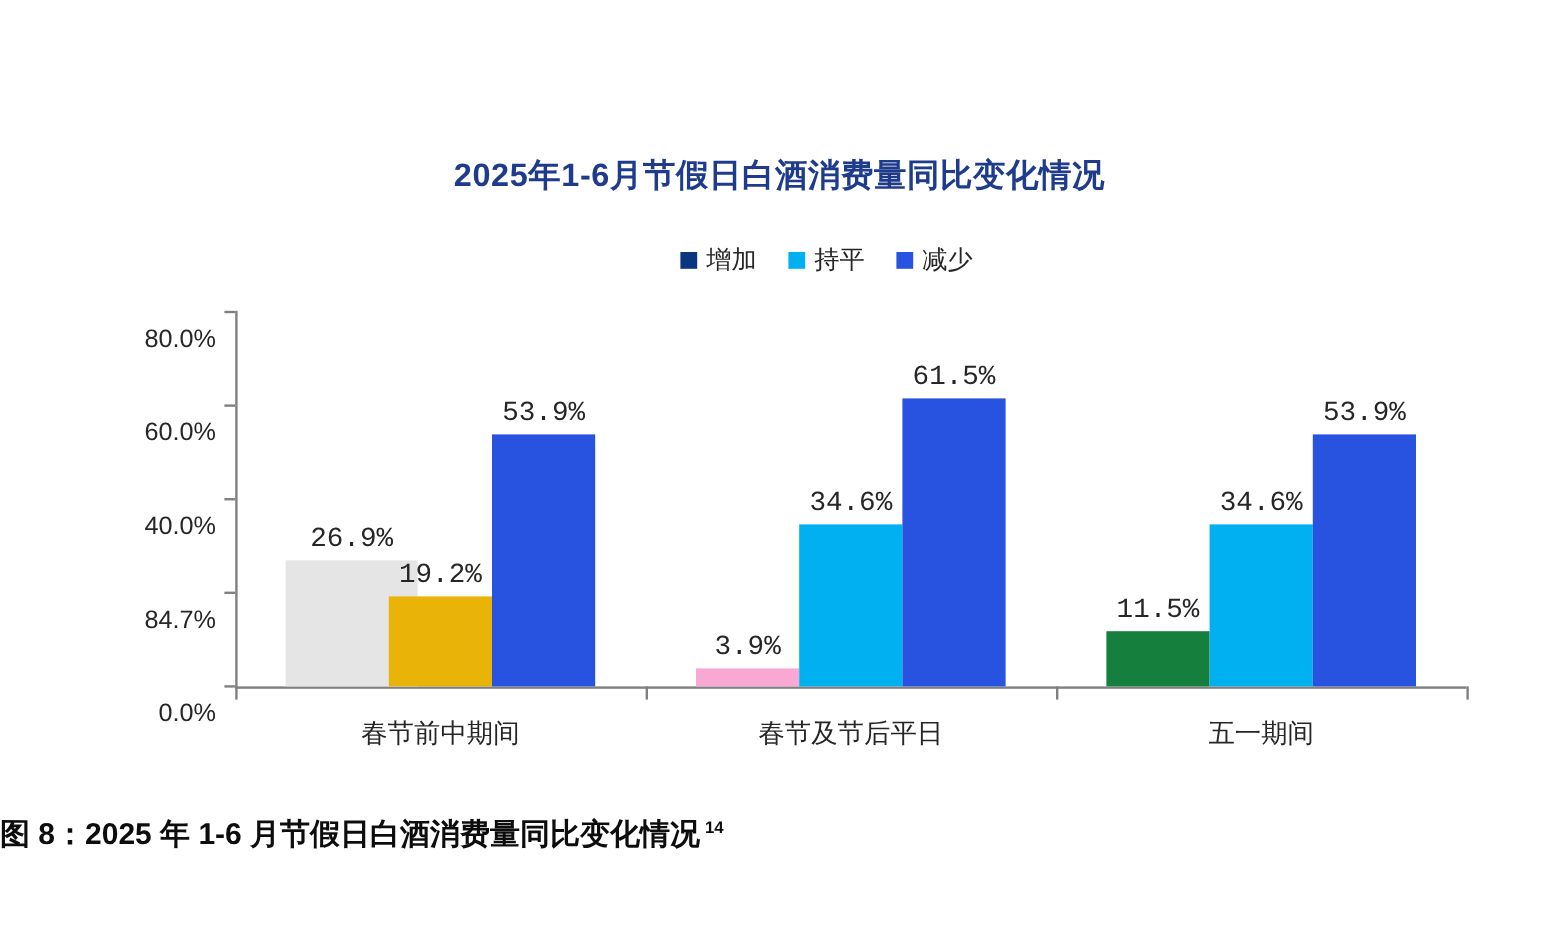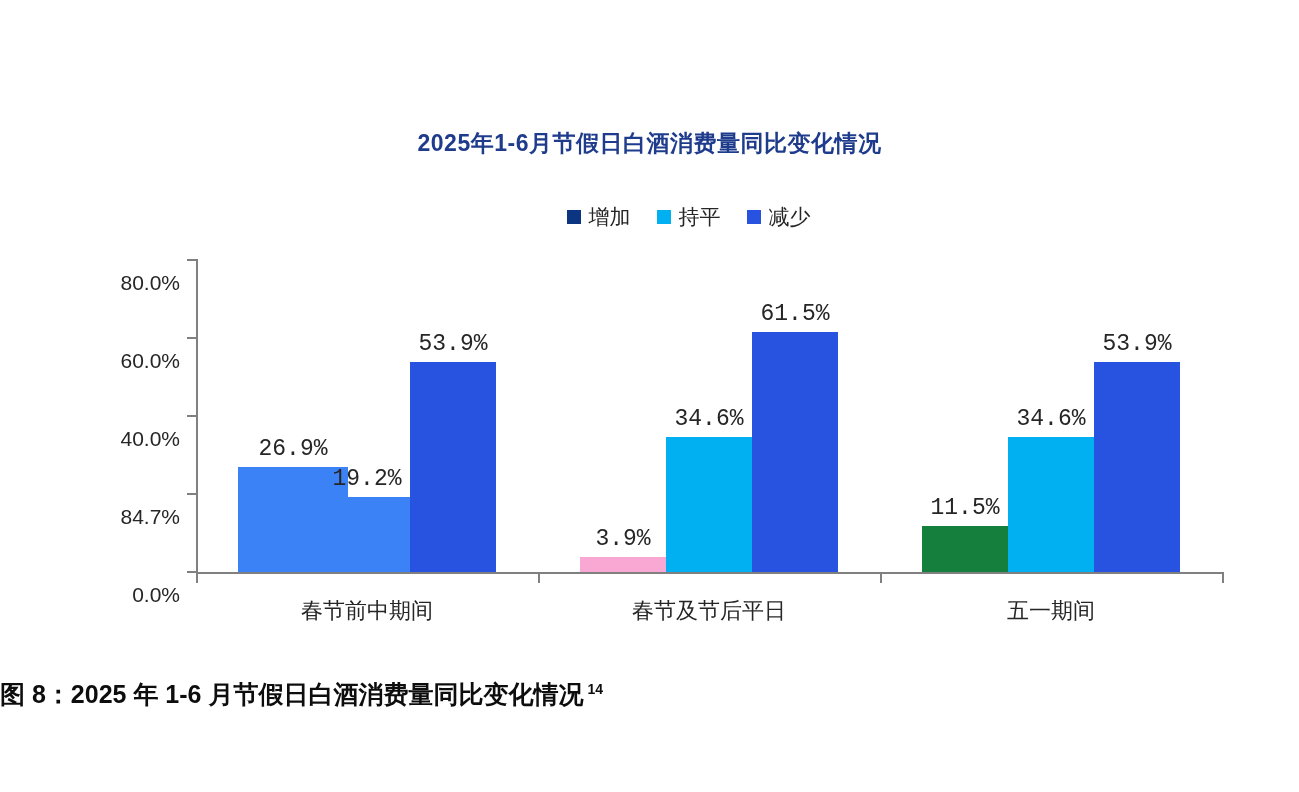--- a/index.html
+++ b/index.html
@@ -32,7 +32,7 @@
     top: 128px;
     width: 1299px;
     text-align: center;
-    font-size: 23px;
+    font-size: 27px;
     font-weight: bold;
     color: #1f3c8c;
     letter-spacing: 0.5px;

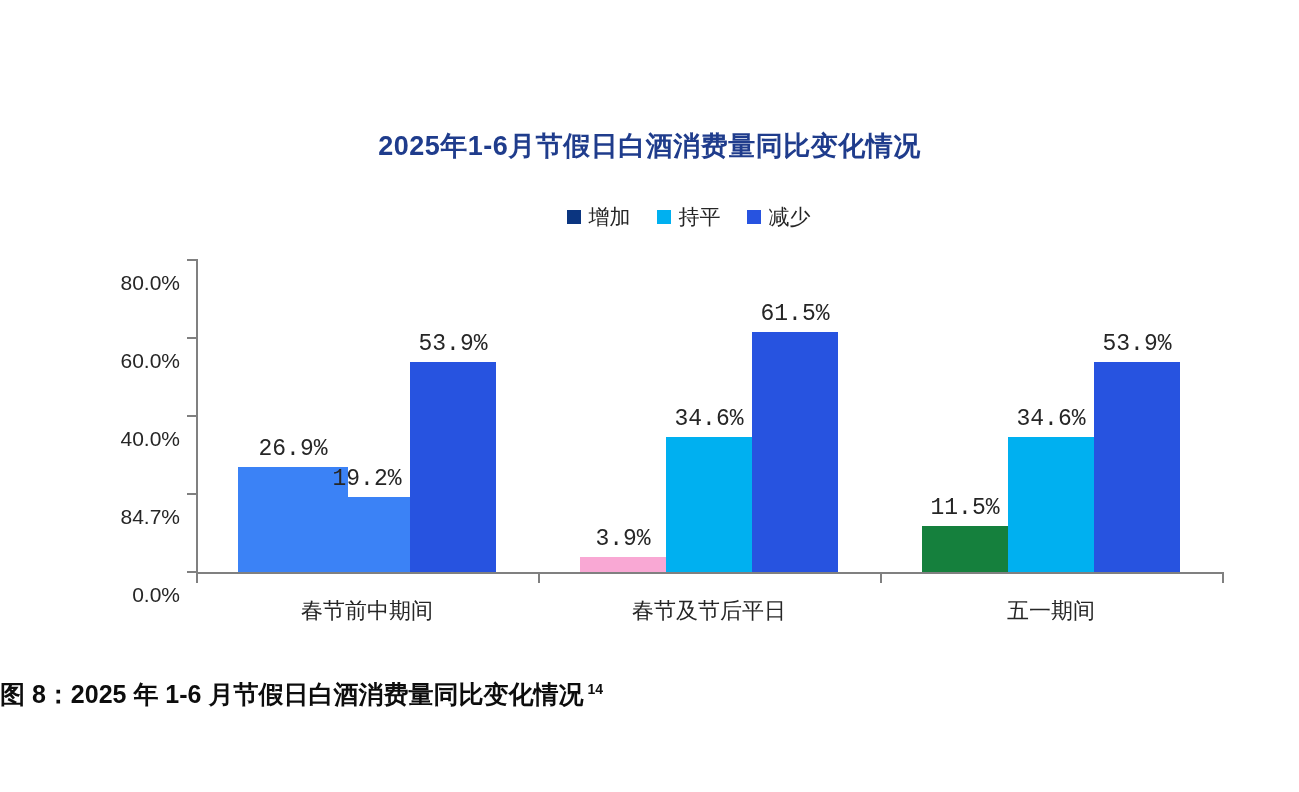--- a/index.html
+++ b/index.html
@@ -213,7 +213,7 @@
         <div class="x-tick" style="left: 1026px;"></div>
       </div>
     <div id="bars">
-        <div class="bar" style="left: 42px; width: 110px; height: 104.91px; background: #3b82f6;">
+        <div class="bar" style="left: 42px; width: 110px; height: 104.91px; background: #e5e5e5;">
           <span class="bar-label">26.9%</span>
         </div>
         <div class="bar" style="left: 128px; width: 86px; height: 74.88px; background: #3b82f6;">

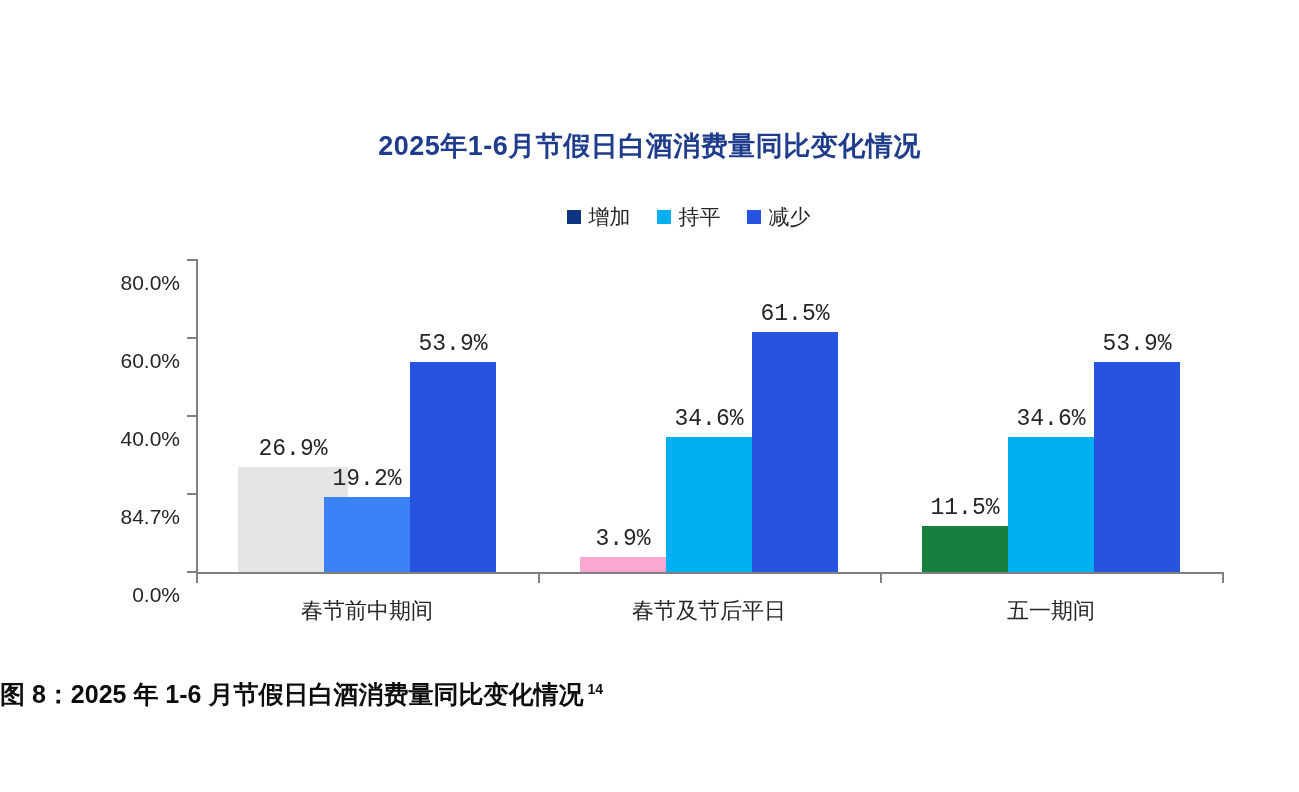--- a/index.html
+++ b/index.html
@@ -216,7 +216,7 @@
         <div class="bar" style="left: 42px; width: 110px; height: 104.91px; background: #e5e5e5;">
           <span class="bar-label">26.9%</span>
         </div>
-        <div class="bar" style="left: 128px; width: 86px; height: 74.88px; background: #3b82f6;">
+        <div class="bar" style="left: 128px; width: 86px; height: 74.88px; background: #eab308;">
           <span class="bar-label">19.2%</span>
         </div>
         <div class="bar" style="left: 214px; width: 86px; height: 210.21px; background: rgb(39, 83, 224);">

